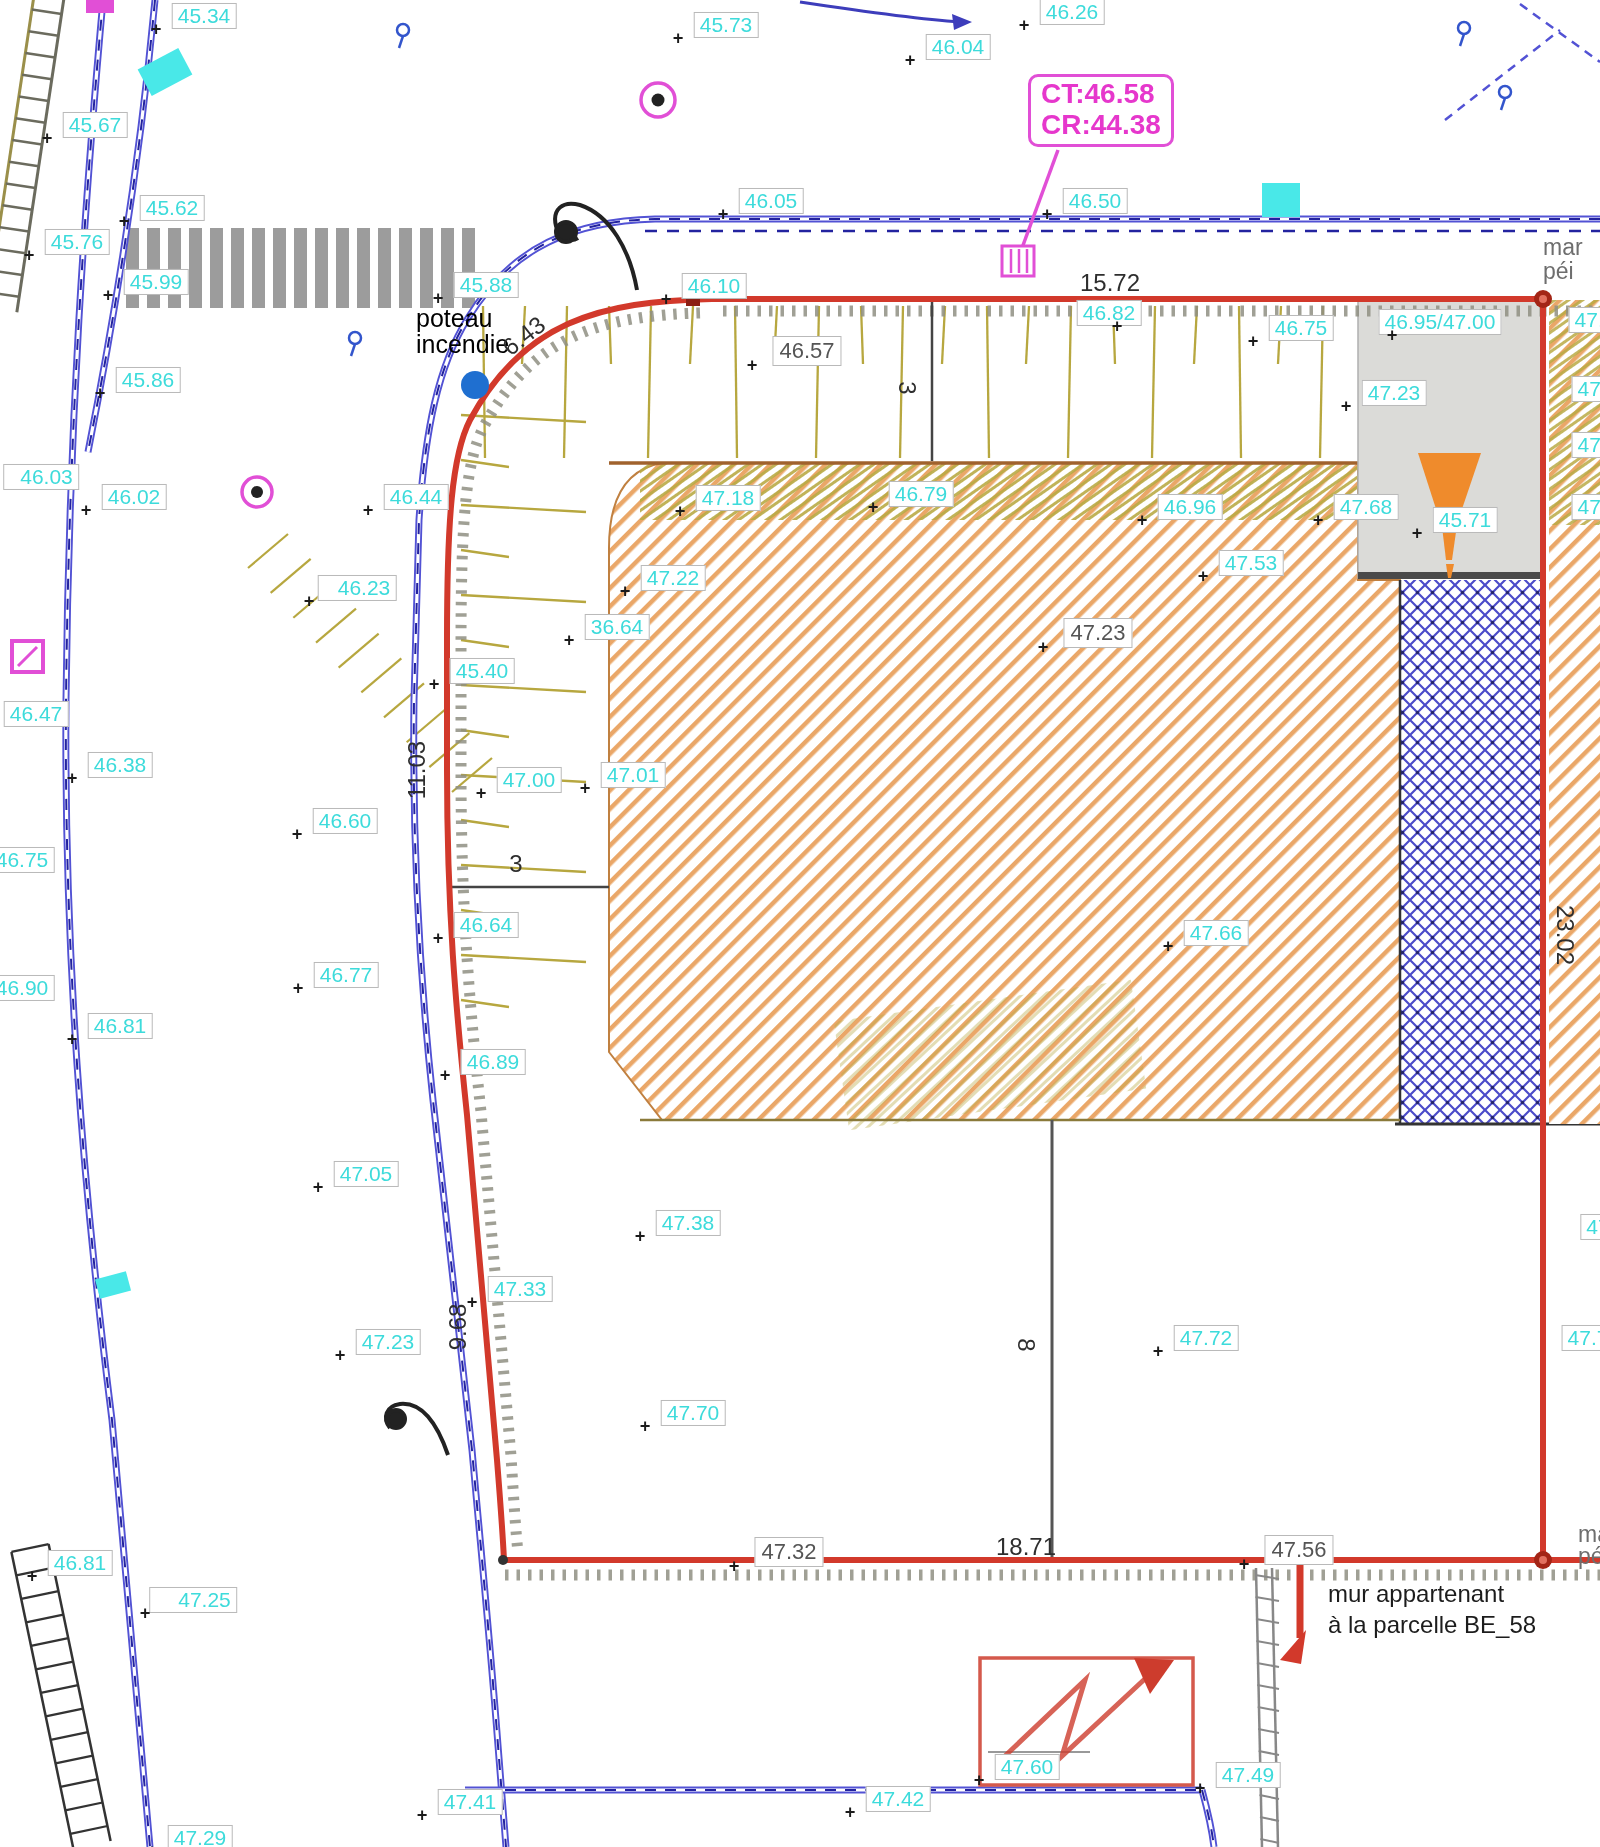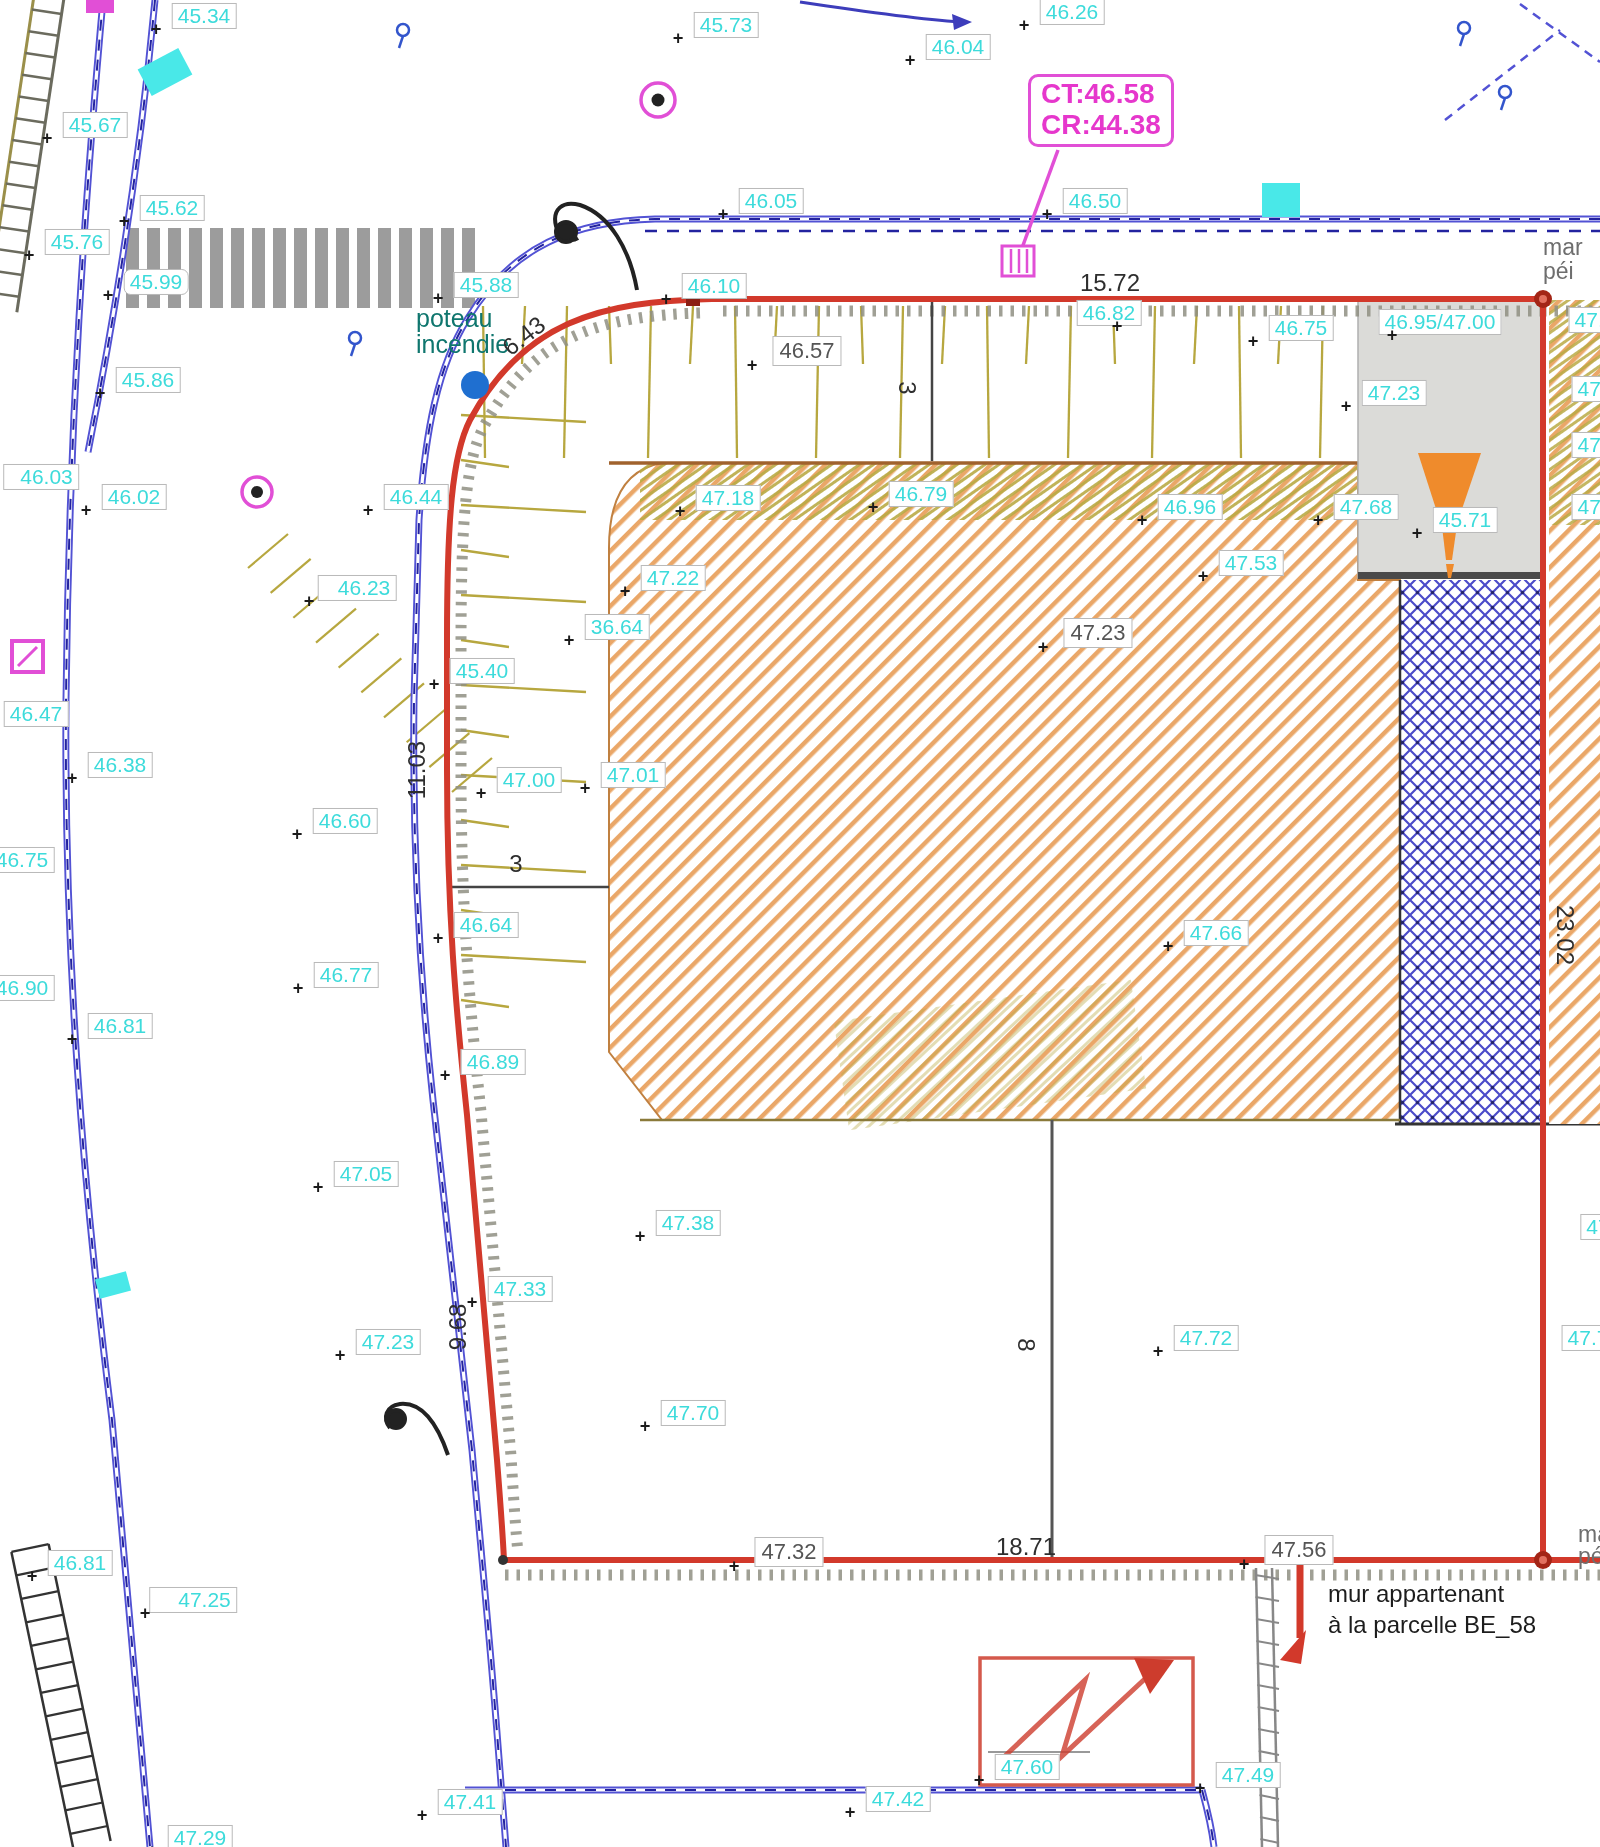--- a/index.html
+++ b/index.html
@@ -307,7 +307,7 @@
       <div class="anchor" style="left: 124px; top: 221px; transform: translate(-50%, -50%);">+</div>
       <div class="lbl" style="left: 77px; top: 242px; transform: translate(-50%, -50%);">45.76</div>
       <div class="anchor" style="left: 29px; top: 255px; transform: translate(-50%, -50%);">+</div>
-      <div class="lbl" style="left: 156px; top: 282px; transform: translate(-50%, -50%); border-radius: 7px;">45.99</div>
+      <div class="lbl" style="left: 156px; top: 282px; transform: translate(-50%, -50%);">45.99</div>
       <div class="anchor" style="left: 108px; top: 295px; transform: translate(-50%, -50%);">+</div>
       <div class="lbl" style="left: 486px; top: 285px; transform: translate(-50%, -50%);">45.88</div>
       <div class="anchor" style="left: 438px; top: 298px; transform: translate(-50%, -50%);">+</div>

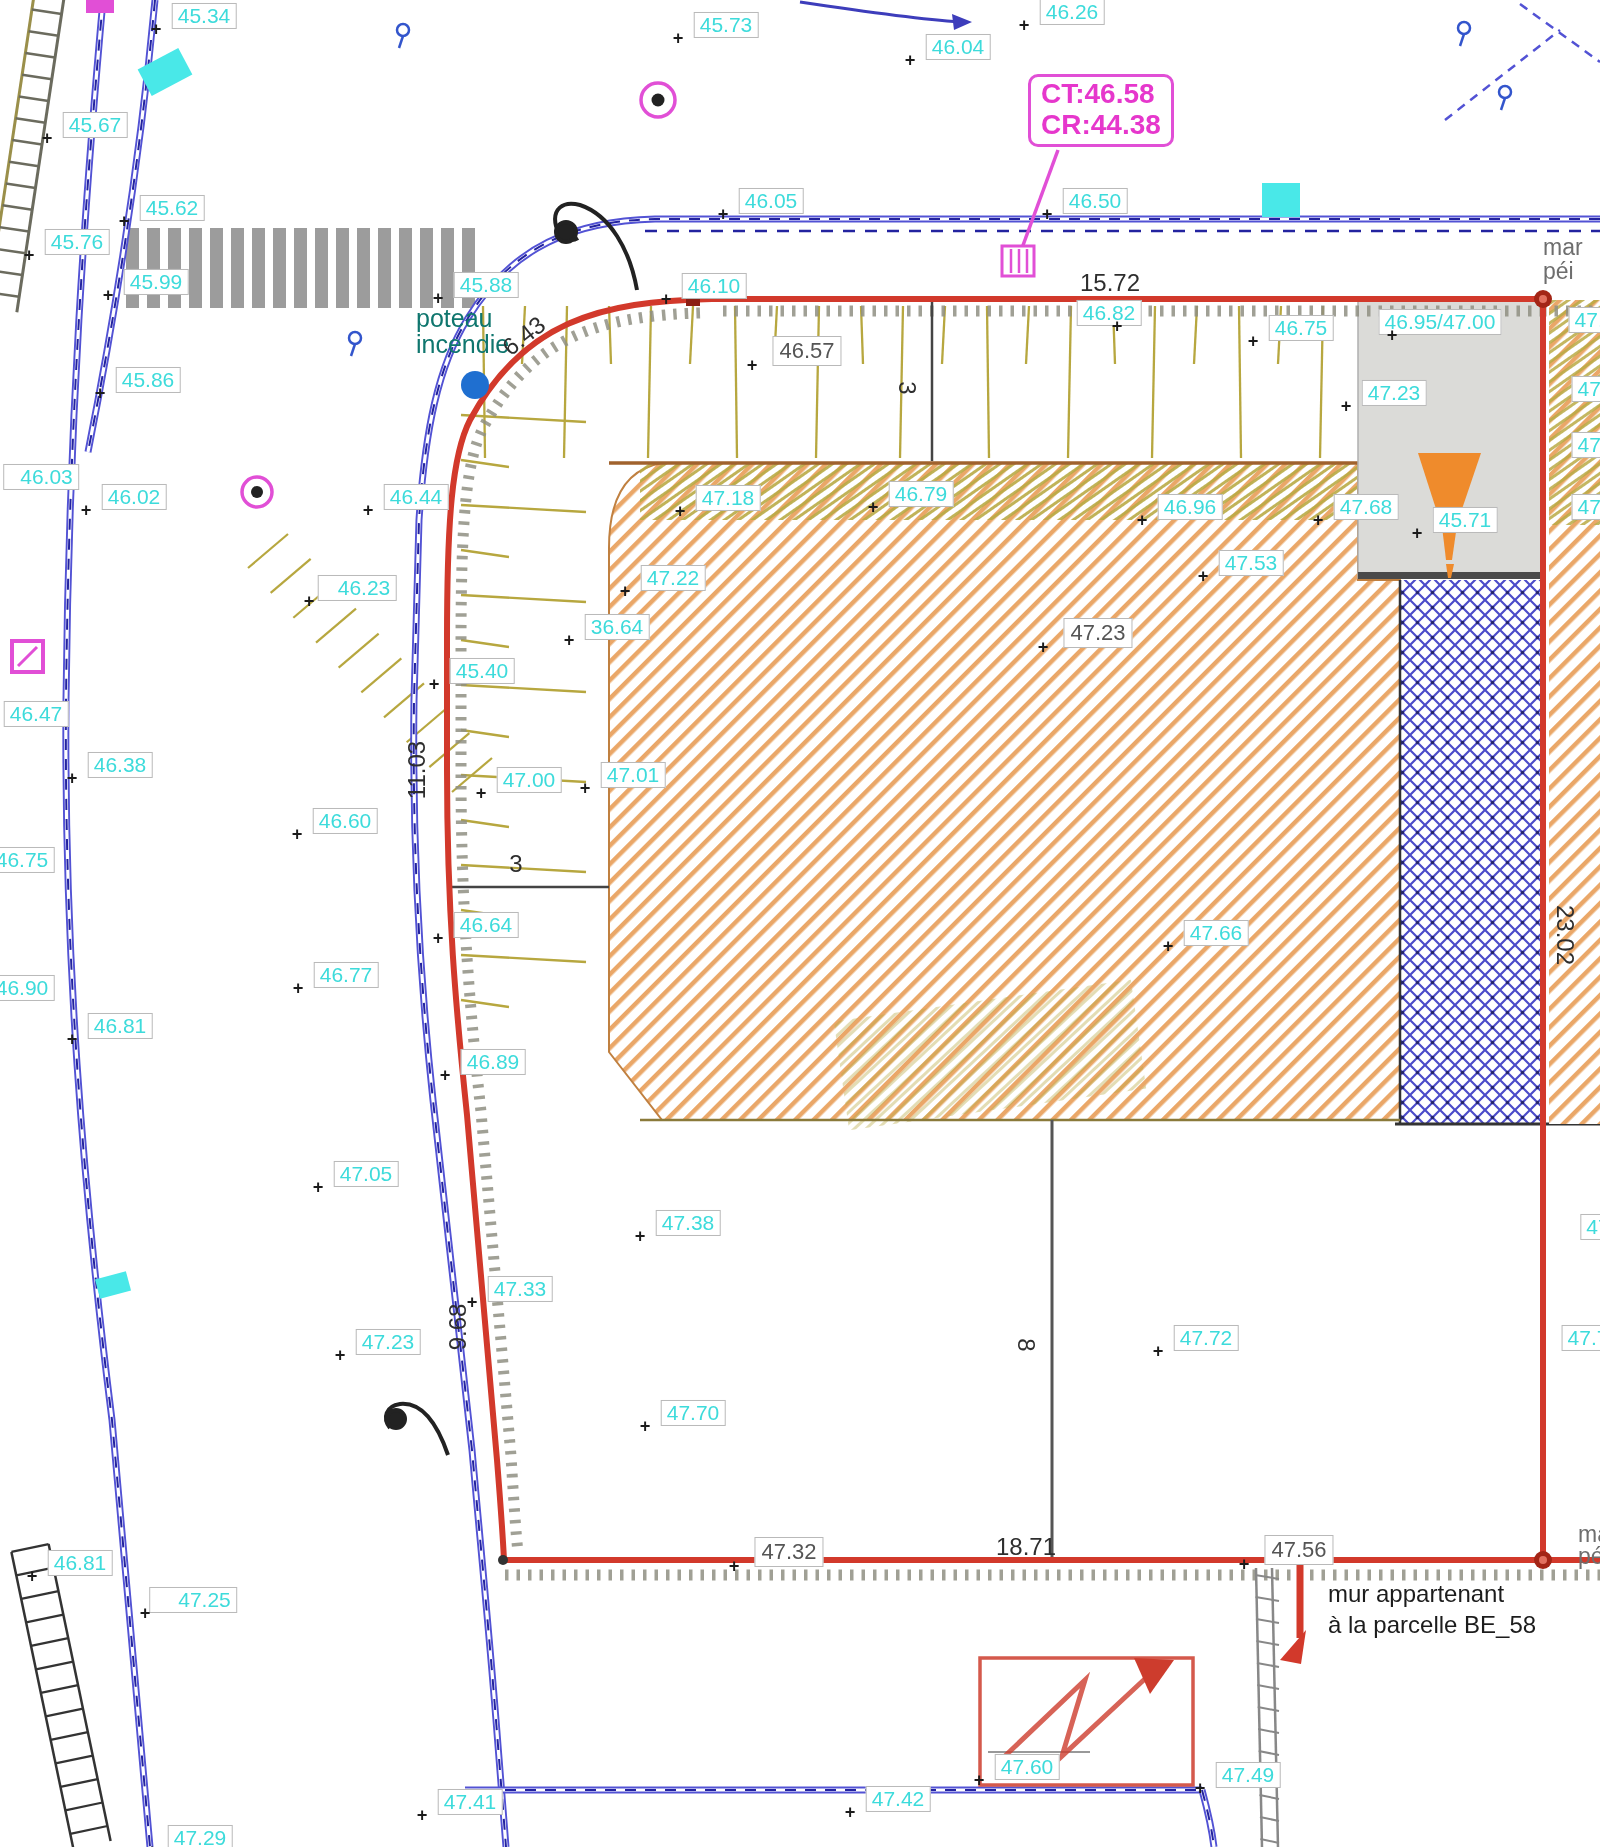--- a/index.html
+++ b/index.html
@@ -16,7 +16,7 @@
   .callout{position:absolute;left:1028px;top:74px;border:3.5px solid #e14fd6;border-radius:10px;
            background:#fff;color:#e637cc;font:600 28px "Liberation Sans",sans-serif;
            padding:1px 10px 3px;line-height:1.12;white-space:nowrap;}
-  .note-blue{position:absolute;left:416px;top:306px;color:#0f766e;
+  .note-blue{position:absolute;left:416px;top:306px;color:#000000;
              font:25px "Liberation Sans",sans-serif;line-height:1.02;white-space:nowrap;}
   .note-black{position:absolute;left:1328px;top:1578px;color:#1c1c1c;
               font:24px "Liberation Sans",sans-serif;line-height:1.3;white-space:nowrap;}

